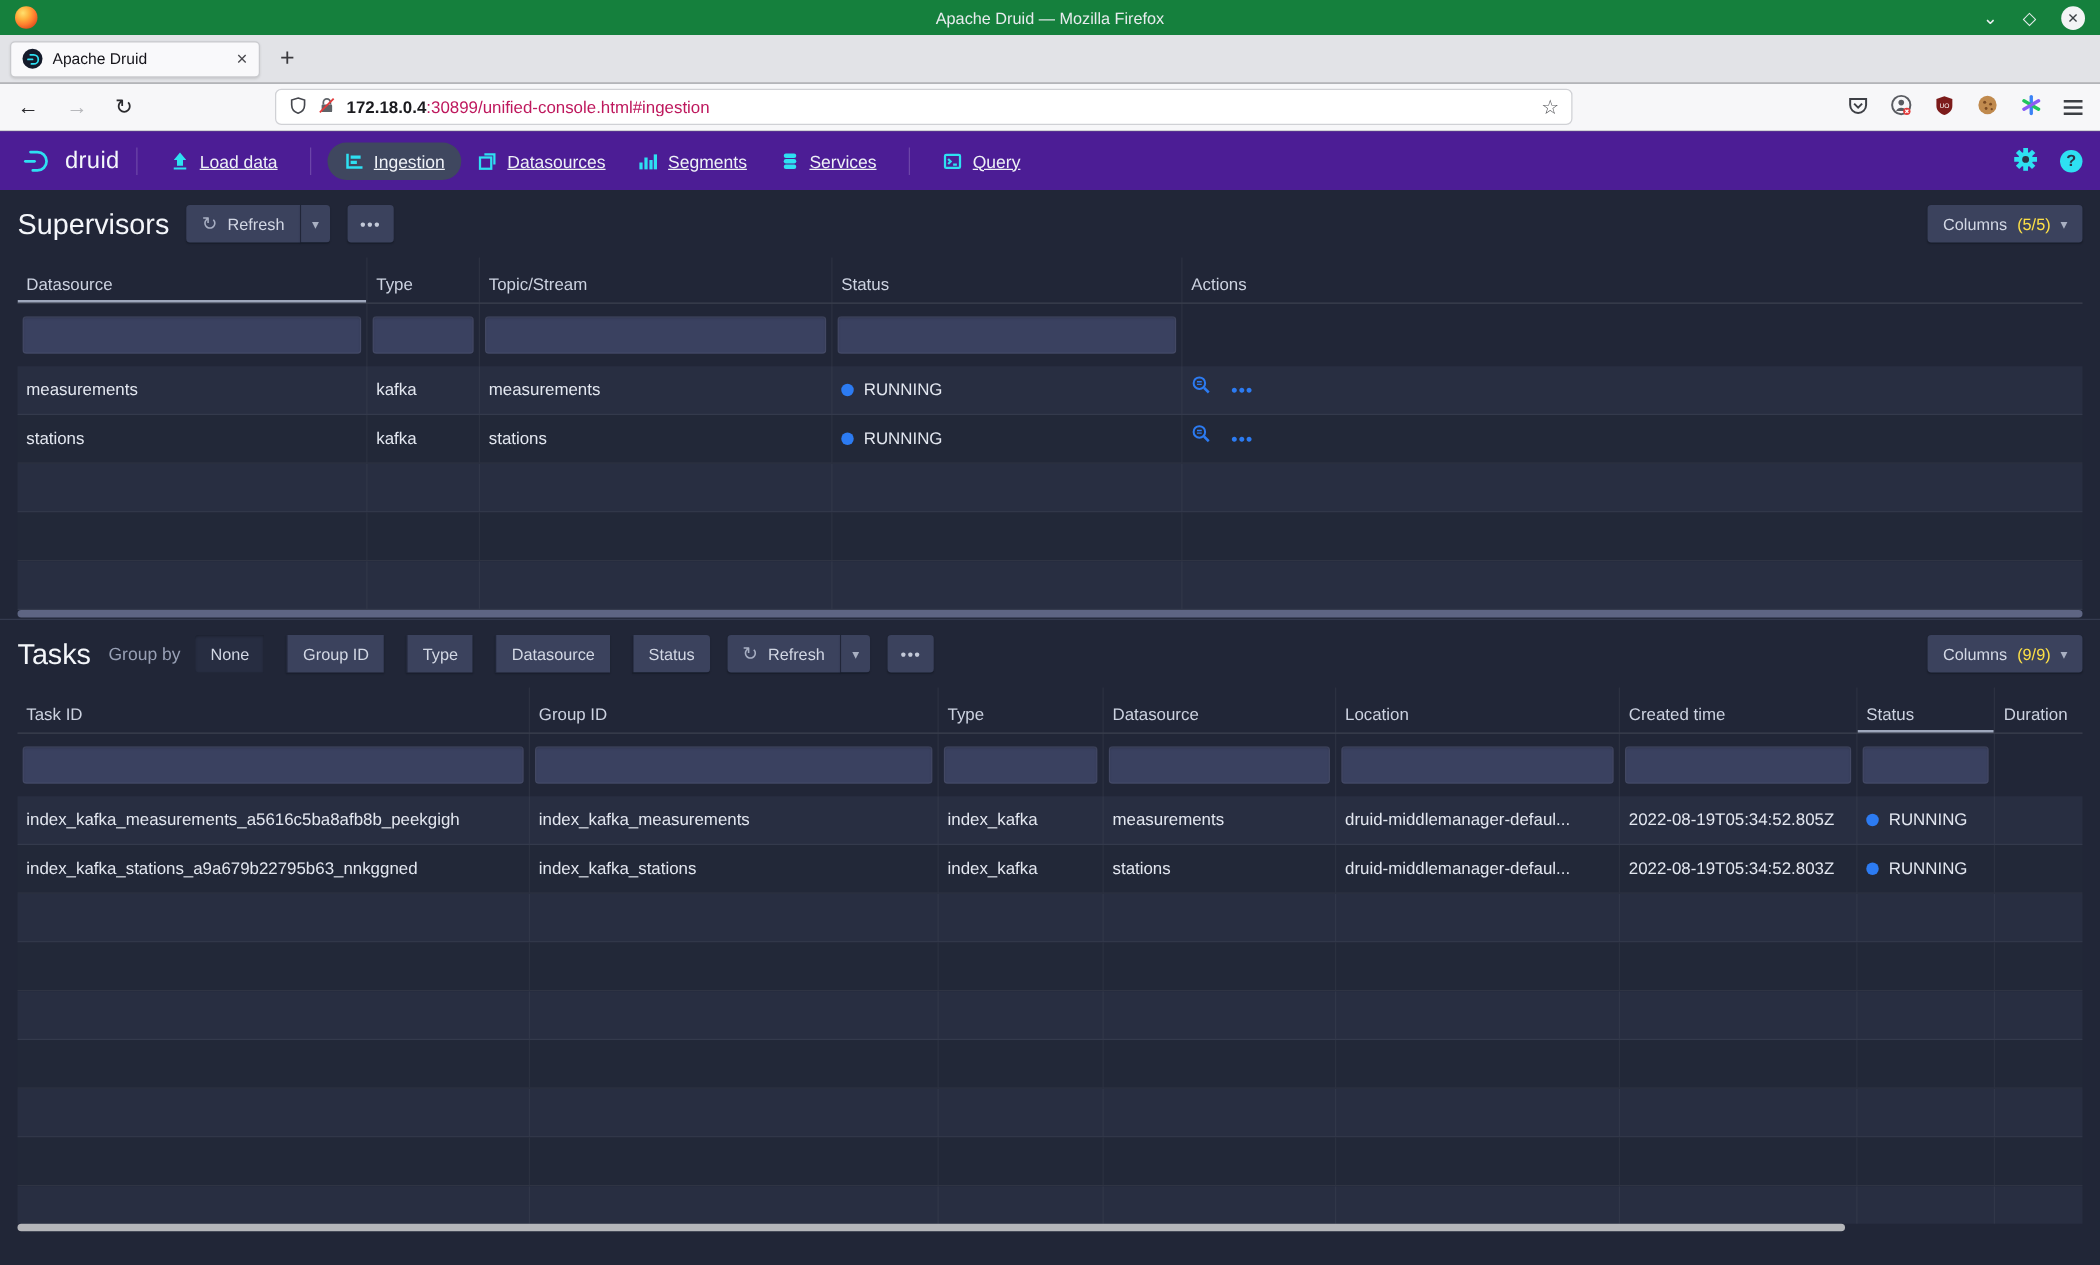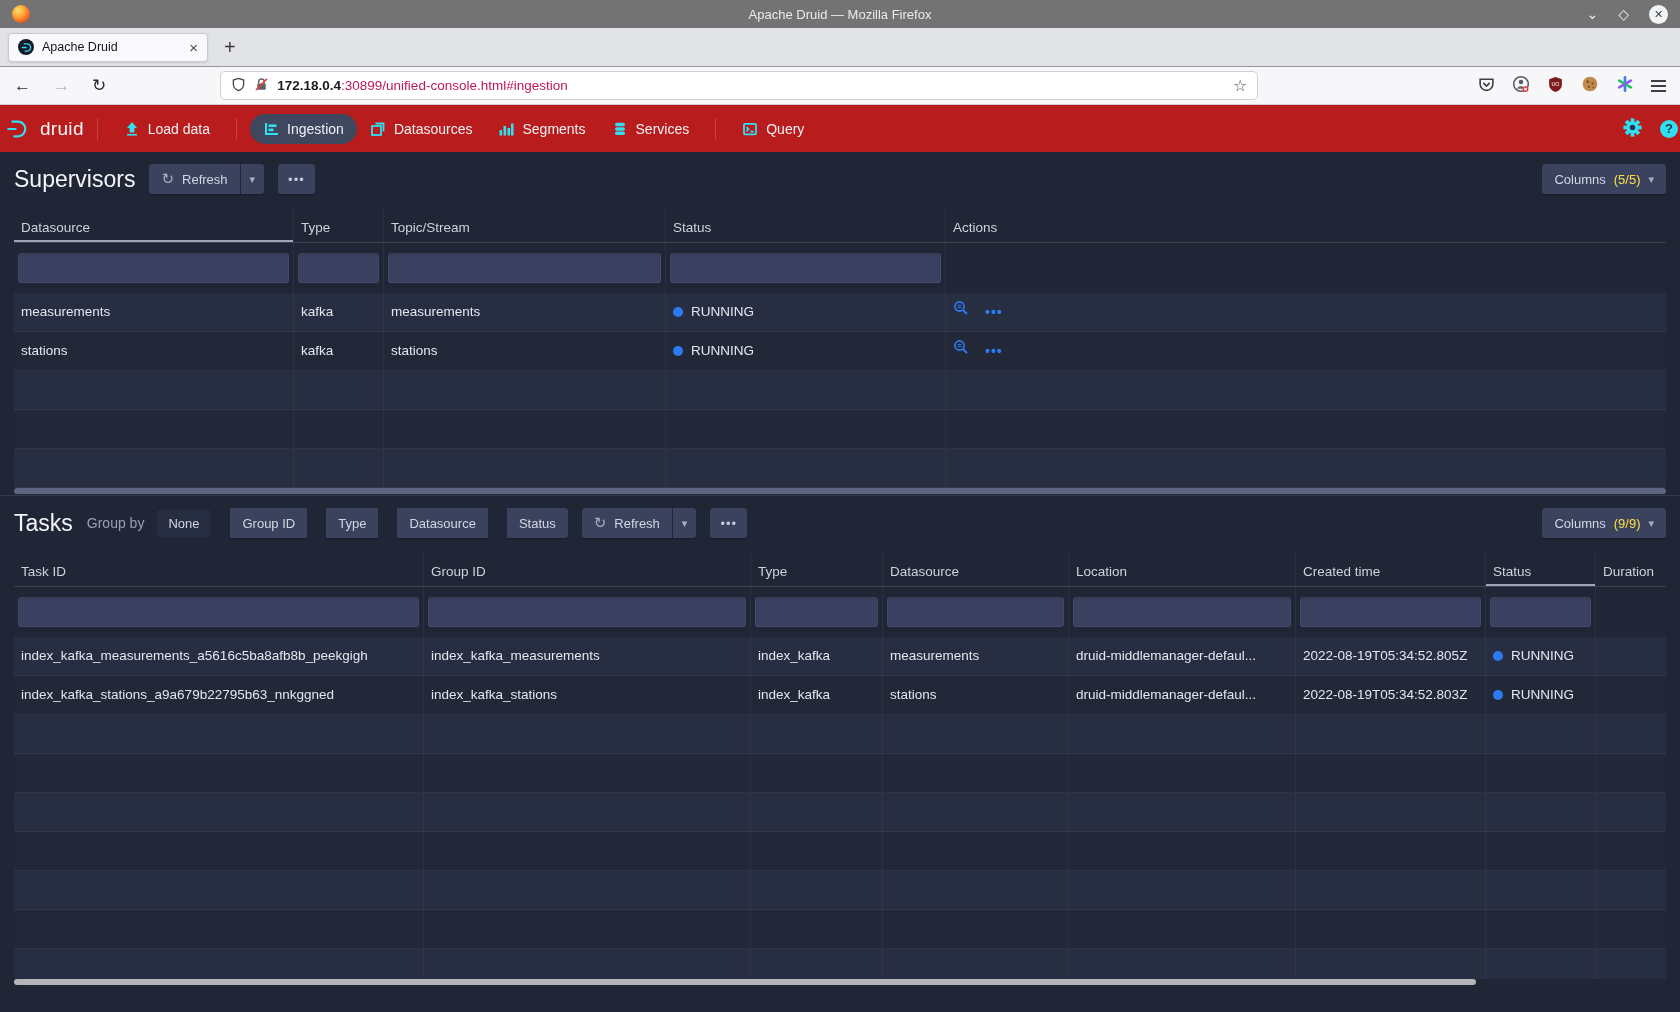--- a/index.html
+++ b/index.html
@@ -12,7 +12,7 @@
 
   
   .titlebar {
-    height: 28px; background: #737373; display: flex; align-items: center;
+    height: 28px; background: #15803d; display: flex; align-items: center;
     padding: 0 12px; color: #e8ebee; font-size: 13px; position: relative;
   }
   .ff-logo {

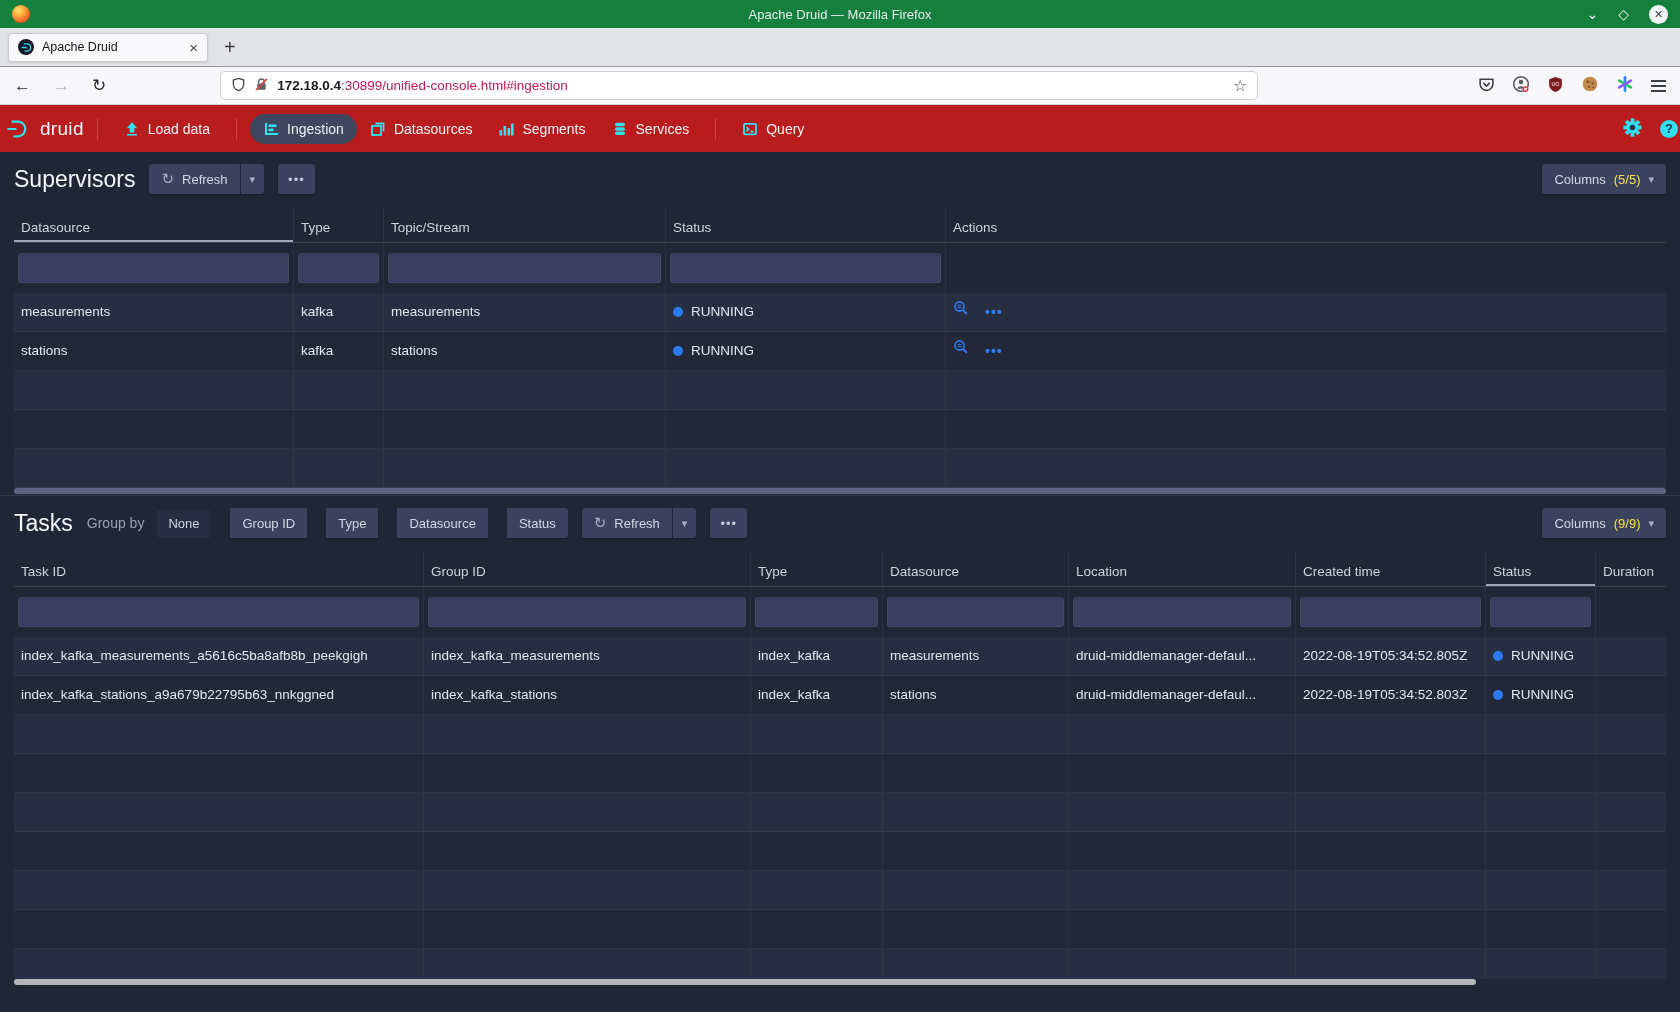--- a/index.html
+++ b/index.html
@@ -61,8 +61,8 @@
 
   
   .druid-nav {
-    height: 47px; background: #b91c1c; display: flex; align-items: center;
-    padding: 0 2px; color: #eef1f6; font-size: 14px;
+    height: 47px; background: #4c1d95; display: flex; align-items: center;
+    padding: 0 14px; color: #eef1f6; font-size: 14px;
   }
   .brand { display: flex; align-items: center; gap: 8px; }
   .wordmark { font-size: 19px; color: #f4f7fb; letter-spacing: .3px; }

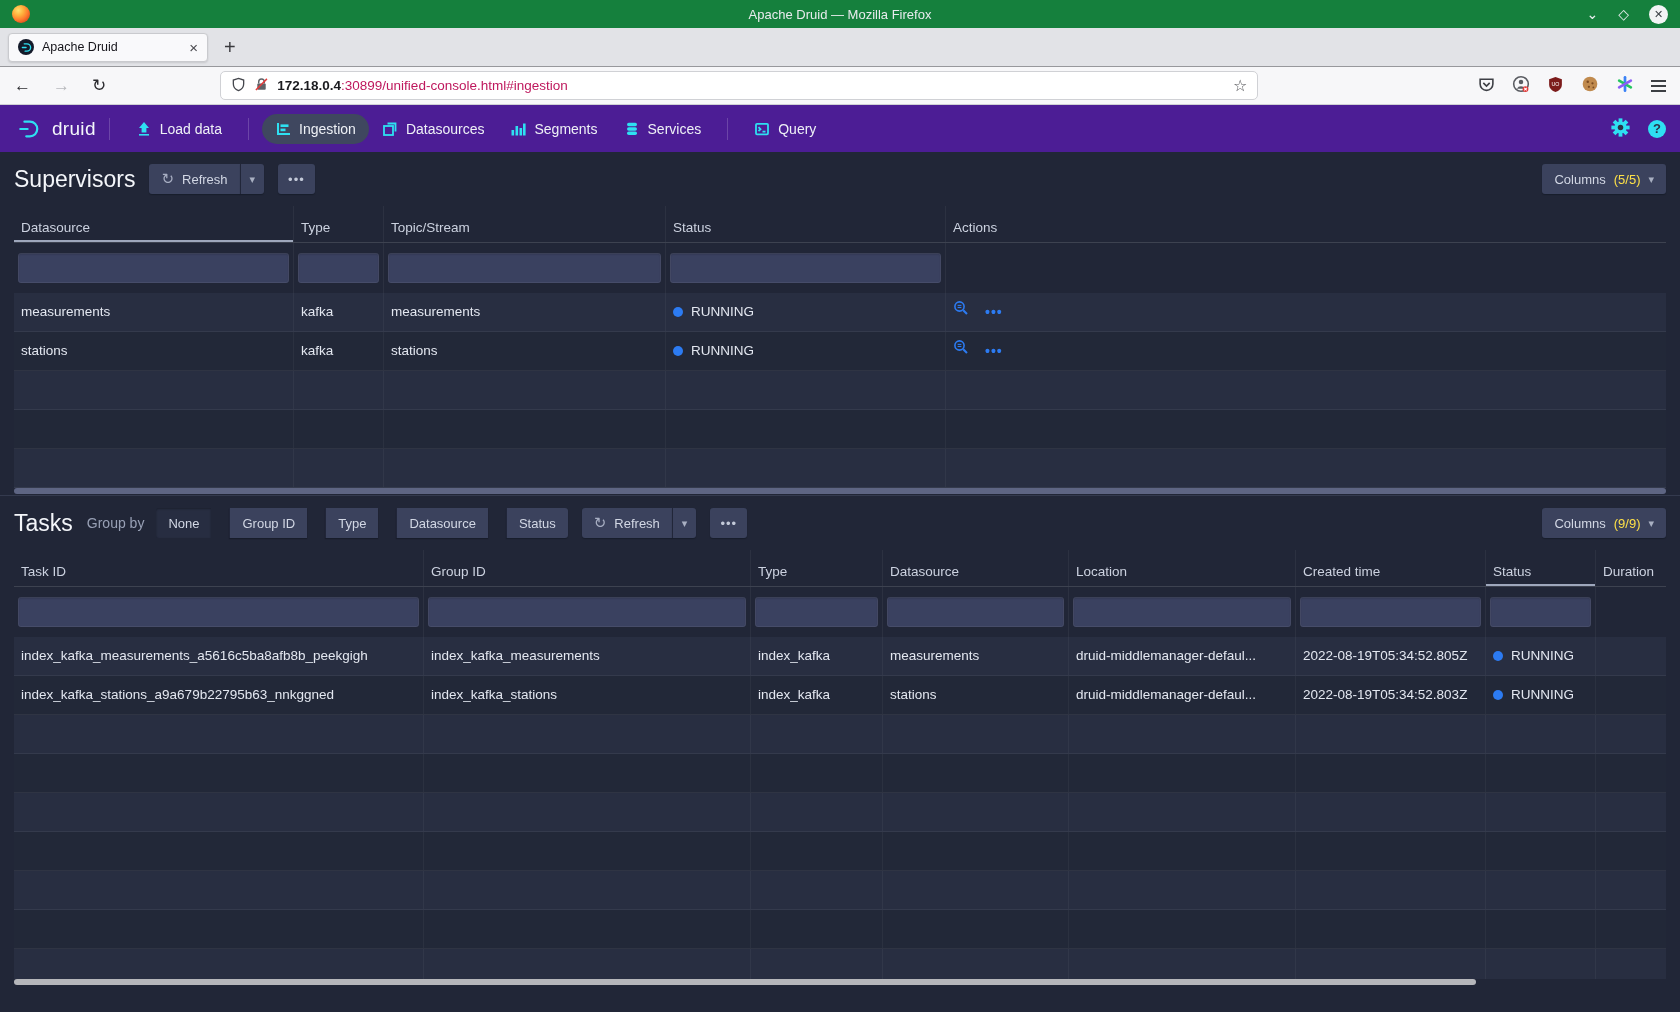--- a/index.html
+++ b/index.html
@@ -67,7 +67,7 @@
   .brand { display: flex; align-items: center; gap: 8px; }
   .wordmark { font-size: 19px; color: #f4f7fb; letter-spacing: .3px; }
   .nav-divider { width: 1px; height: 22px; background: rgba(255,255,255,.18); margin: 0 13px; }
-  .nav-item { display: flex; align-items: center; gap: 8px; padding: 7px 13px; border-radius: 16px; cursor: pointer; }
+  .nav-item { display: flex; align-items: center; gap: 8px; padding: 7px 13px; border-radius: 16px; cursor: pointer; text-decoration: underline; }
   .nav-item.active { background: #3f475f; }
   .nav-item svg { flex: none; }
   .nav-spacer { flex: 1; }

